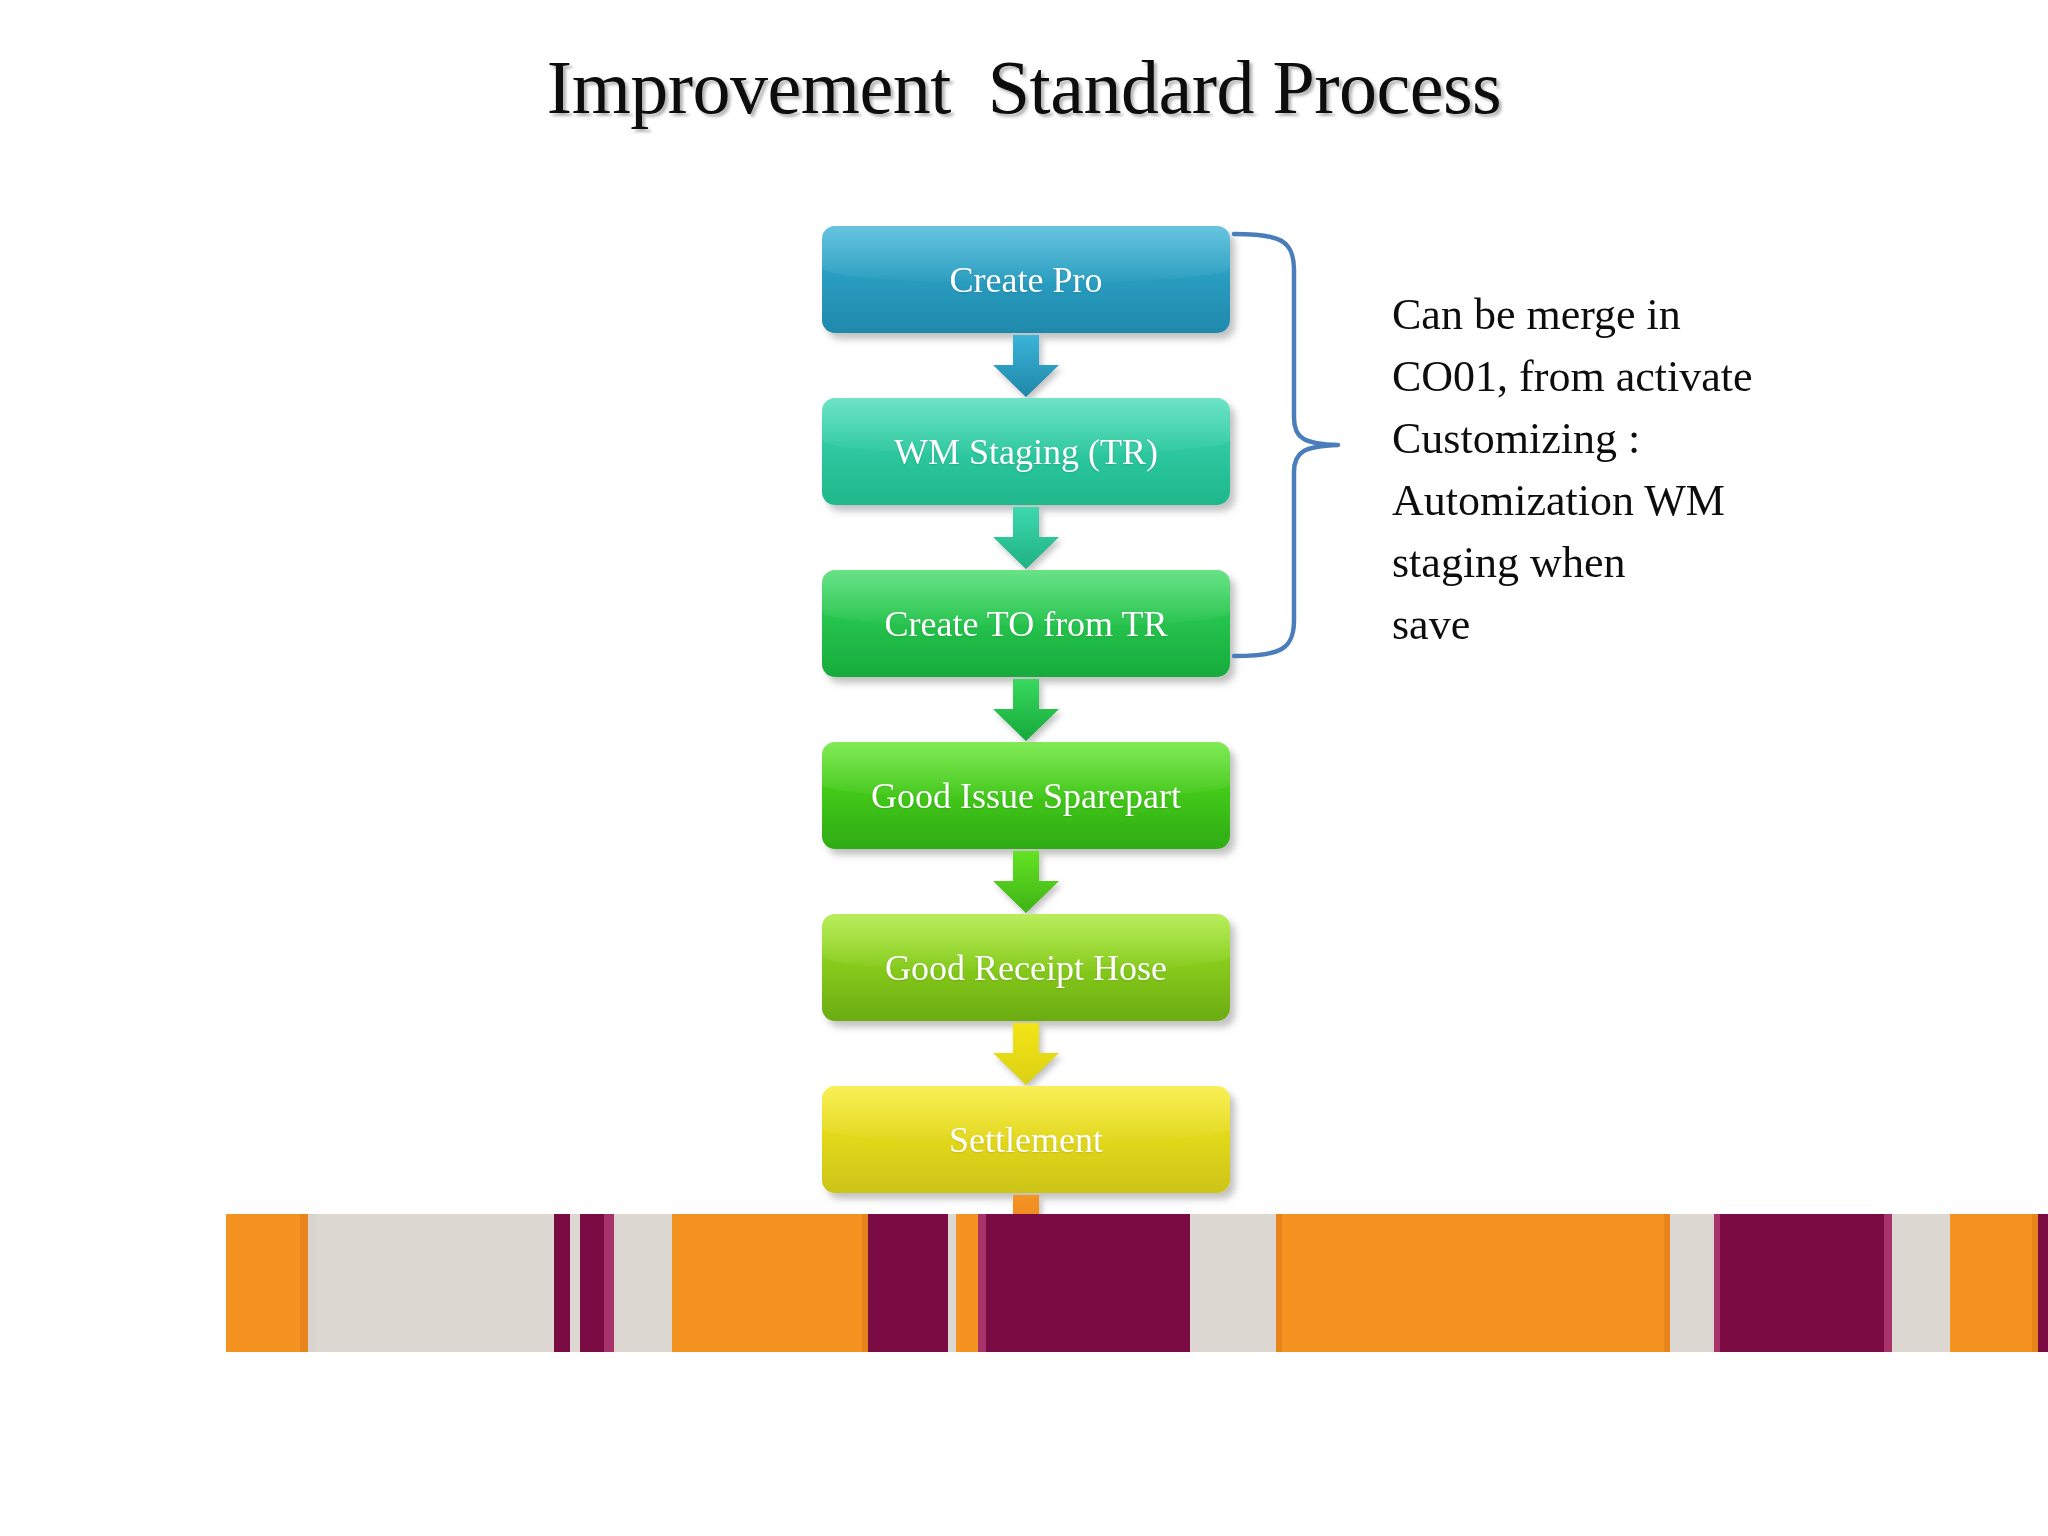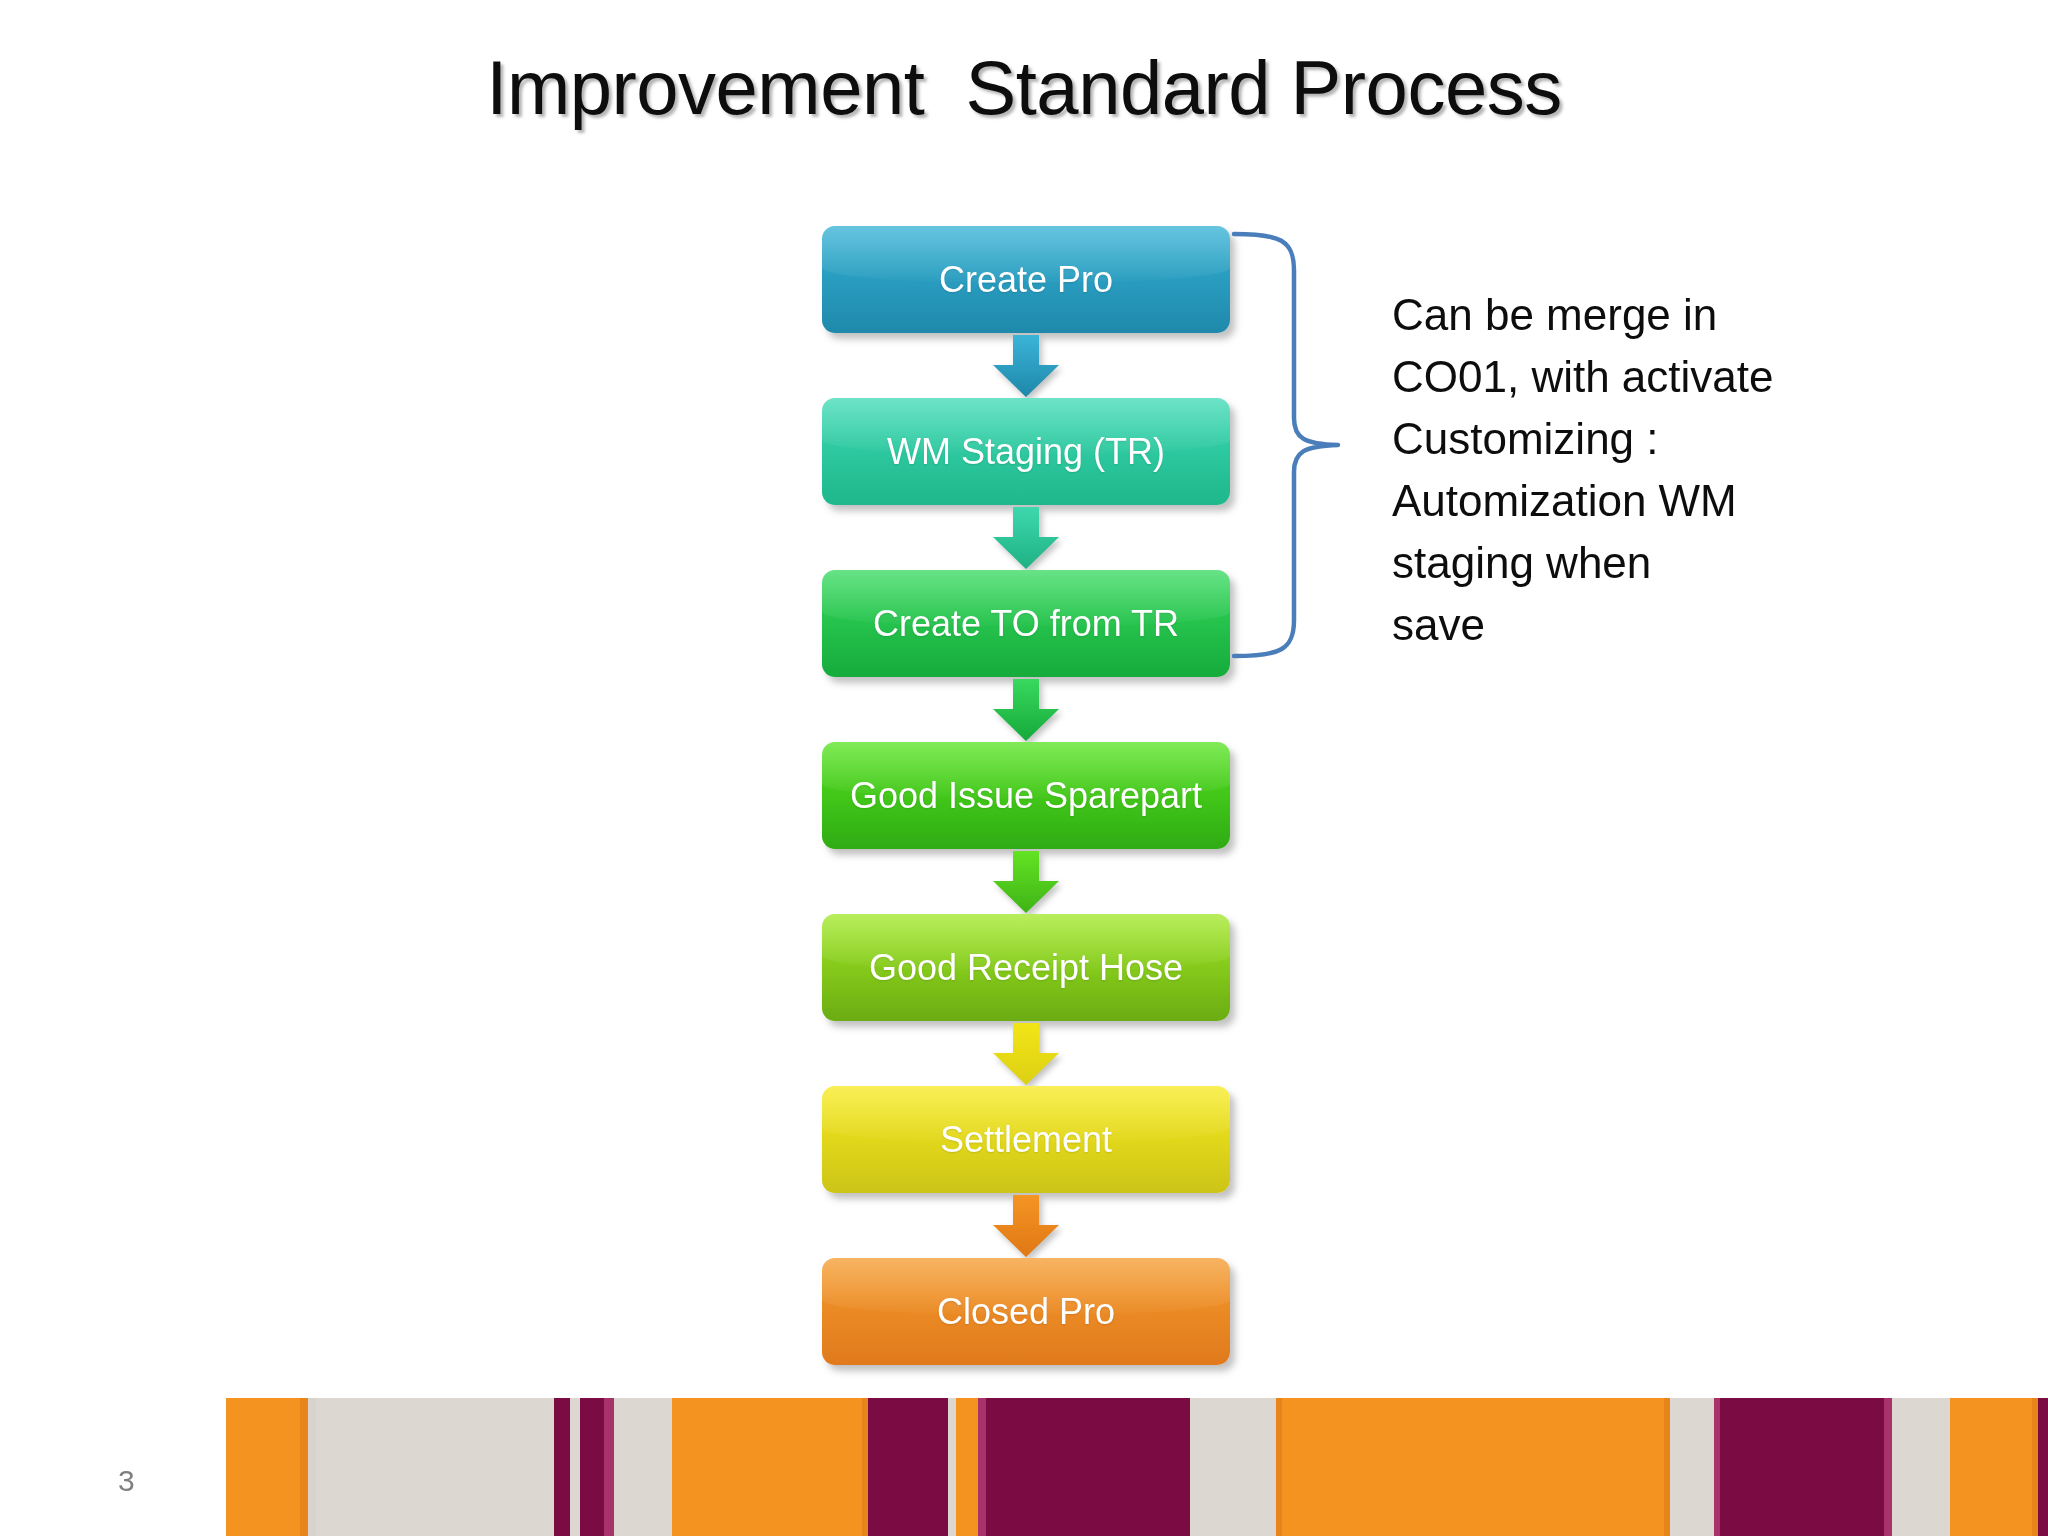--- a/index.html
+++ b/index.html
@@ -15,9 +15,10 @@
   #slide {
     position: relative;
     width: 2048px;
-    height: 1536px;
+    height: 1352px;
     background: #ffffff;
     overflow: hidden;
+    font-family: Liberation Serif, serif;
   }
 
   

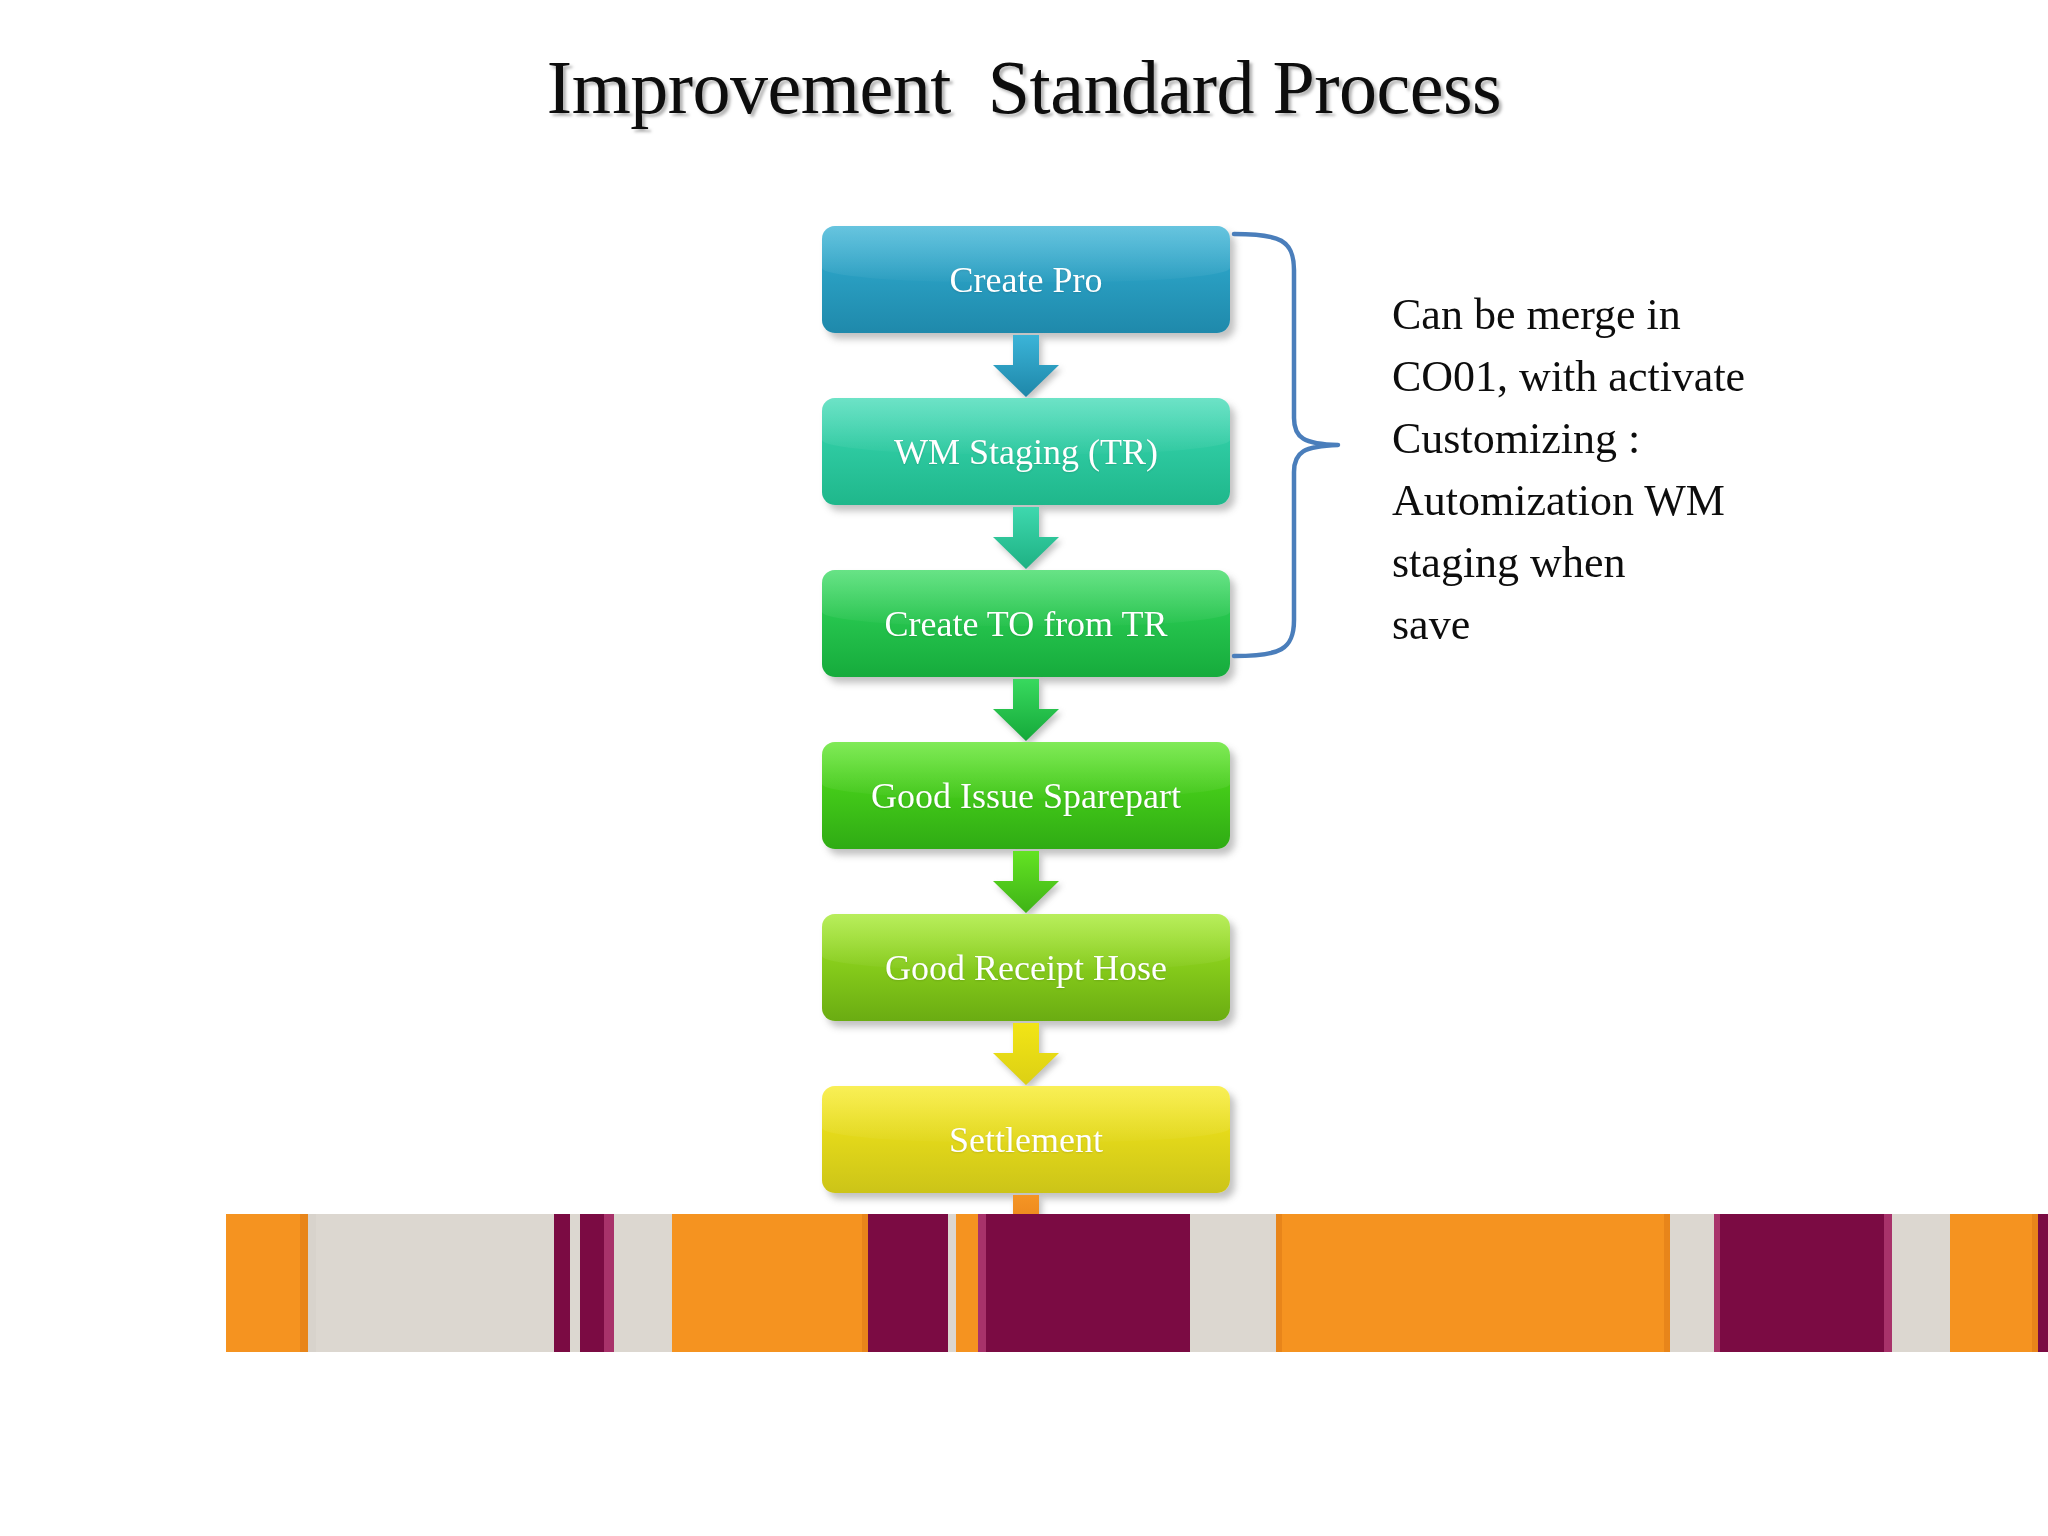--- a/index.html
+++ b/index.html
@@ -241,7 +241,7 @@
   </div>
 
   <div id="note" style="color: rgb(13, 13, 13);">Can be merge in
-CO01, with activate
+CO01, from activate
 Customizing :
 Automization WM
 staging when

